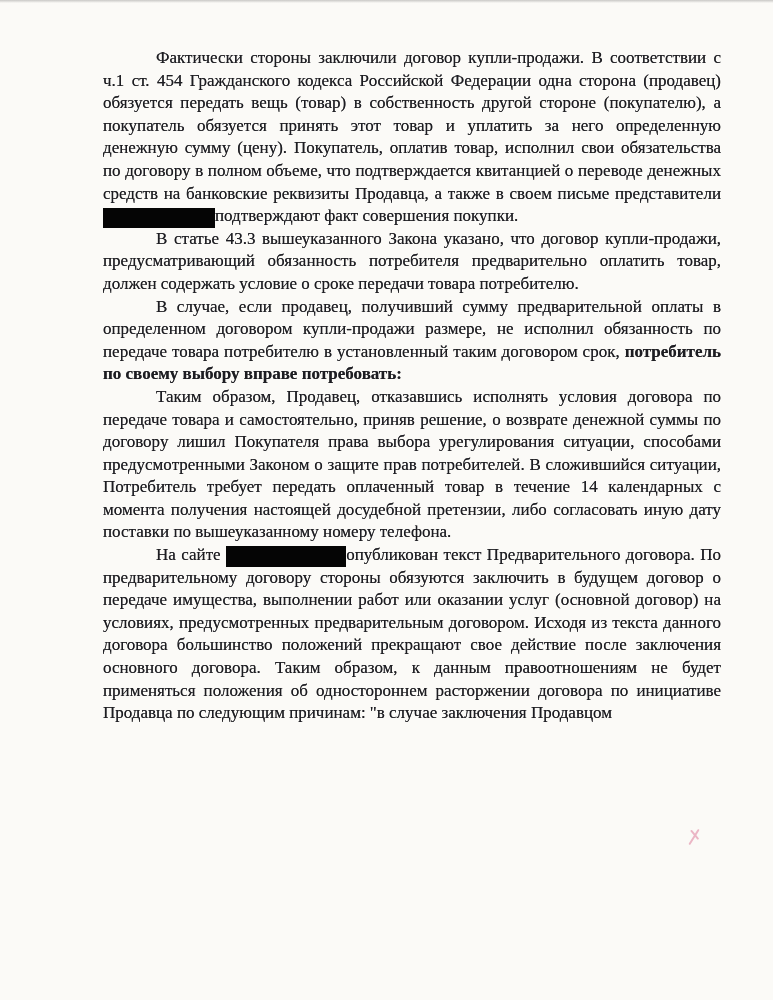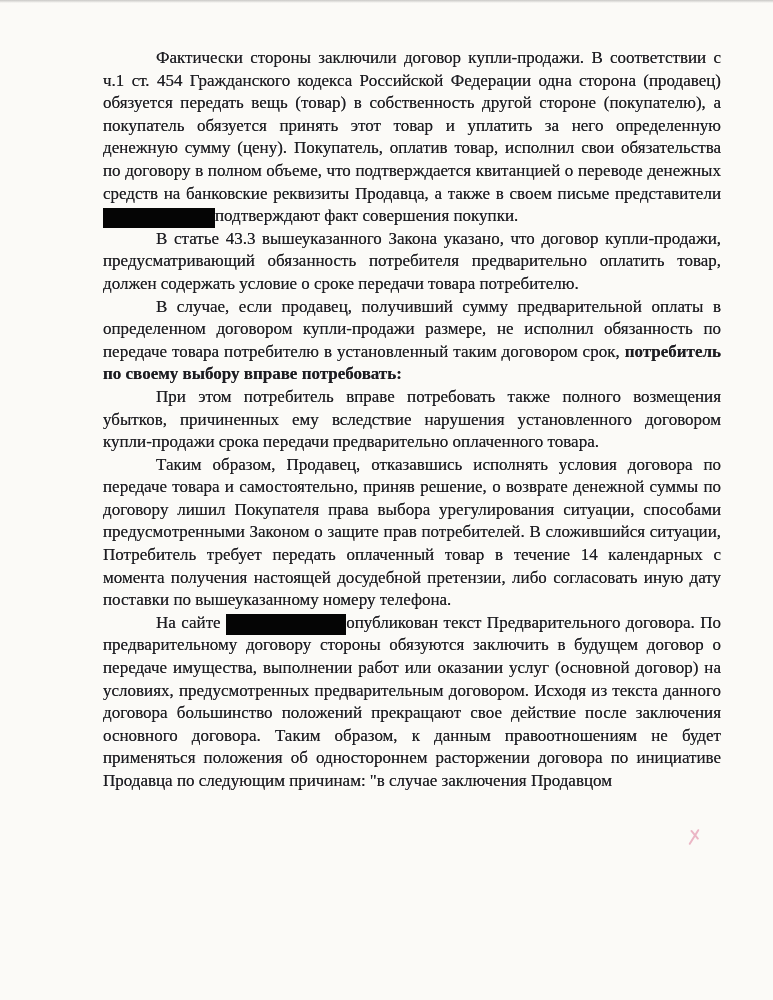--- a/index.html
+++ b/index.html
@@ -85,7 +85,6 @@
 
 
 
-  <p class="para">При этом потребитель вправе потребовать также полного возмещения убытков, причиненных ему вследствие нарушения установленного договором купли-продажи срока передачи предварительно оплаченного товара.</p>
 
 
   <p class="para">Таким образом, Продавец, отказавшись исполнять условия договора по передаче товара и самостоятельно, приняв решение, о возврате денежной суммы по договору лишил Покупателя права выбора урегулирования ситуации, способами предусмотренными Законом о защите прав потребителей. В сложившийся ситуации, Потребитель требует передать оплаченный товар в течение 14 календарных с момента получения настоящей досудебной претензии, либо согласовать иную дату поставки по вышеуказанному номеру телефона.</p>

